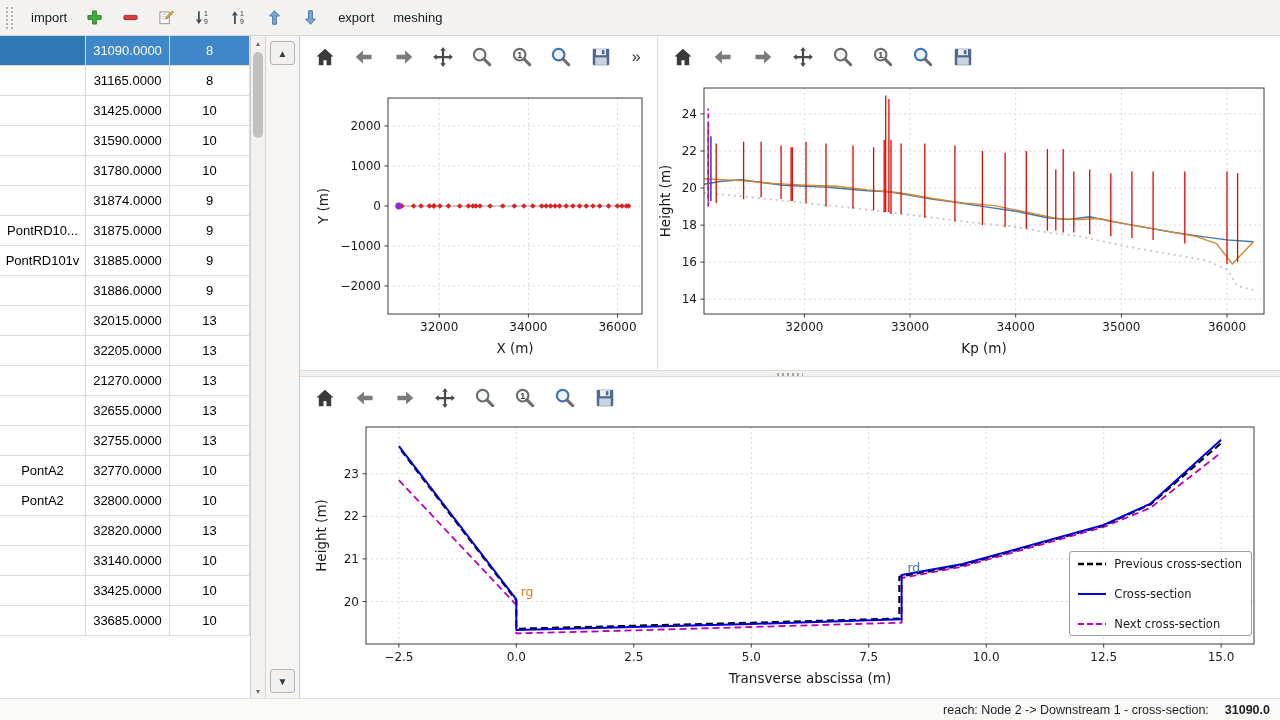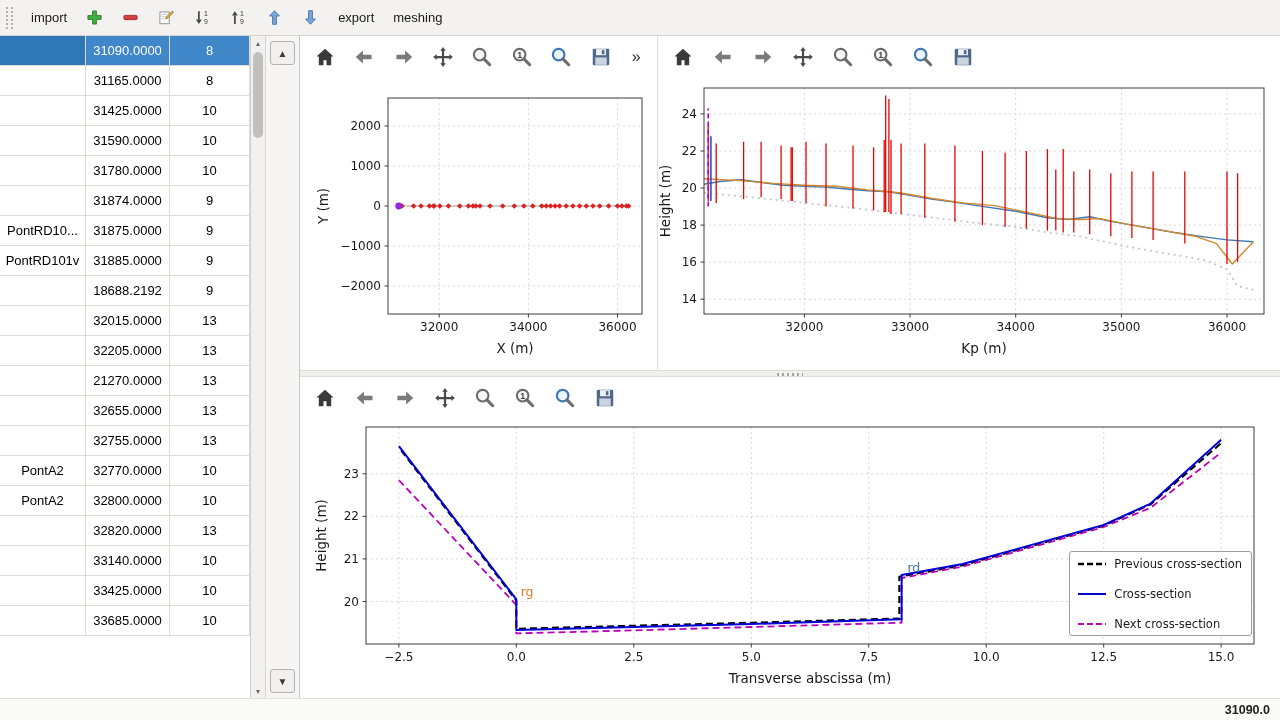--- a/index.html
+++ b/index.html
@@ -177,7 +177,7 @@
             </div>
             <div class="t-row">
               <div class="t-cell c0"></div>
-              <div class="t-cell c1">18688.2192</div>
+              <div class="t-cell c1">31886.0000</div>
               <div class="t-cell c2">9</div>
             </div>
             <div class="t-row">

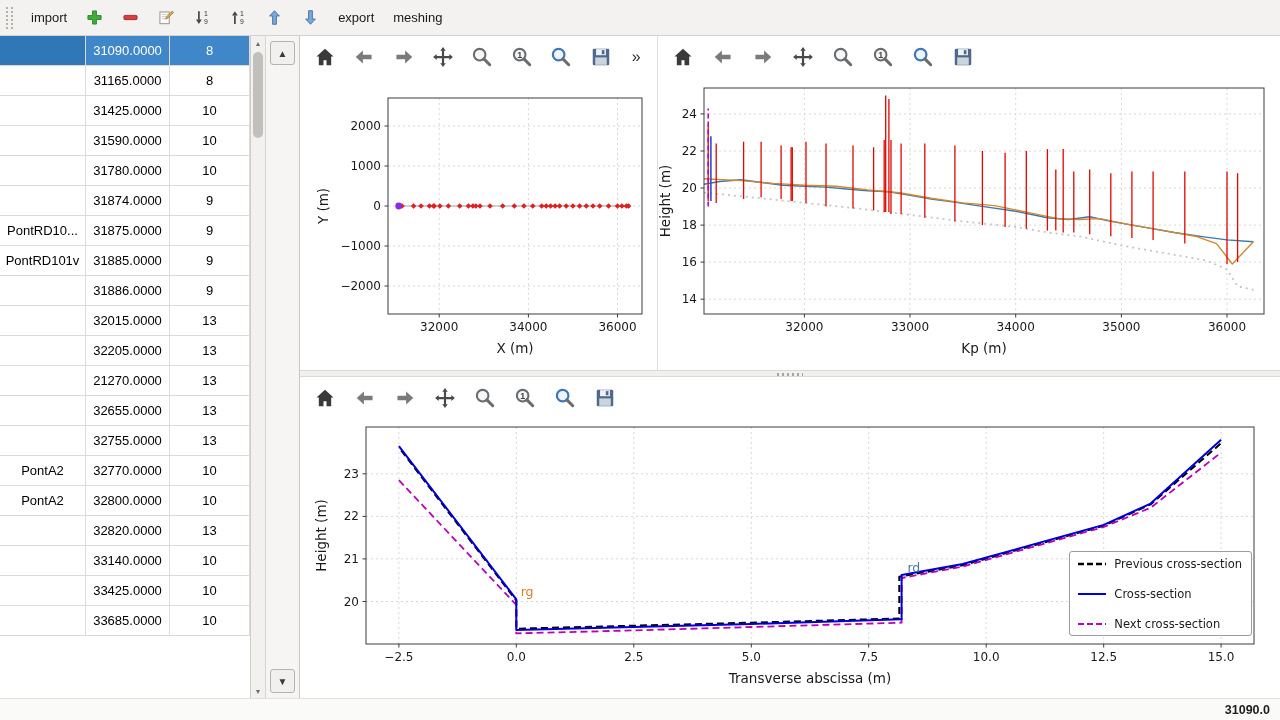--- a/index.html
+++ b/index.html
@@ -630,6 +630,7 @@
   </div>
 
   <div class="status-bar">
+    <span>reach: Node 2 -&gt; Downstream 1 - cross-section: </span>
     <b>31090.0</b>
   </div>
 

